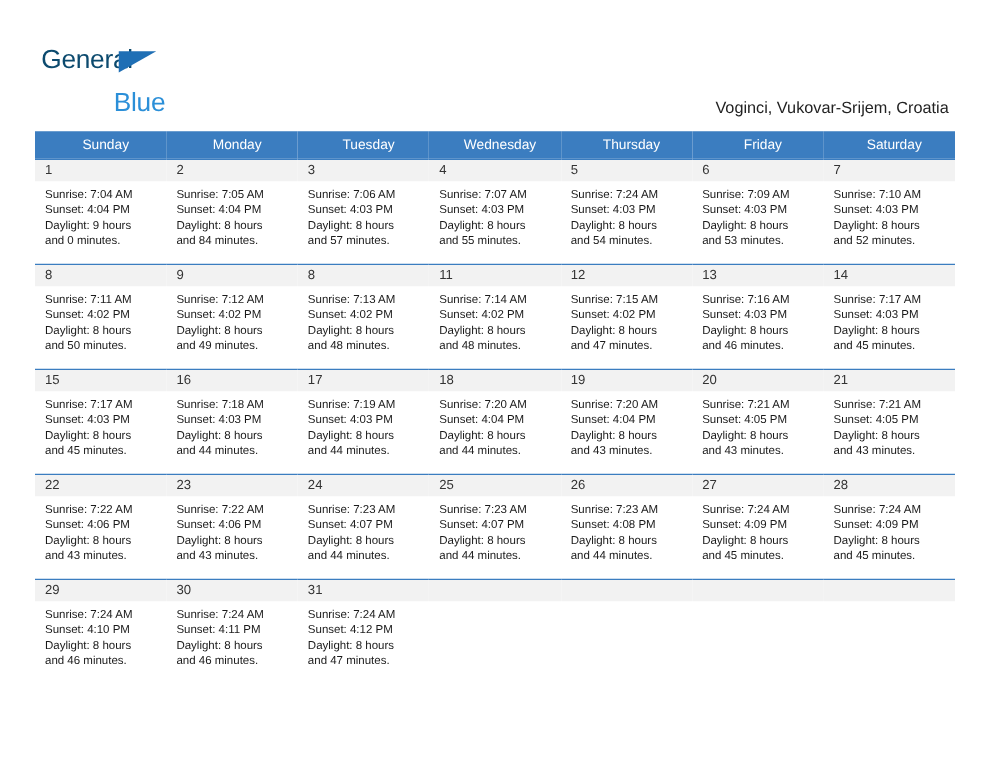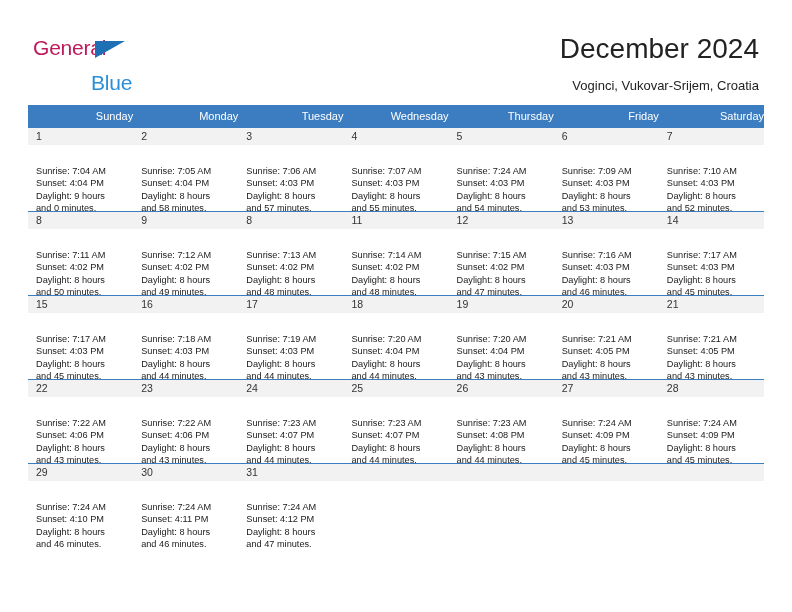--- a/index.html
+++ b/index.html
@@ -41,7 +41,7 @@
     top: 0;
     font-size: 21px;
     letter-spacing: -0.2px;
-    color: #be185d;
+    color: #0c4a6e;
     font-family: "Liberation Sans", sans-serif;
   }
   .logo-tri {

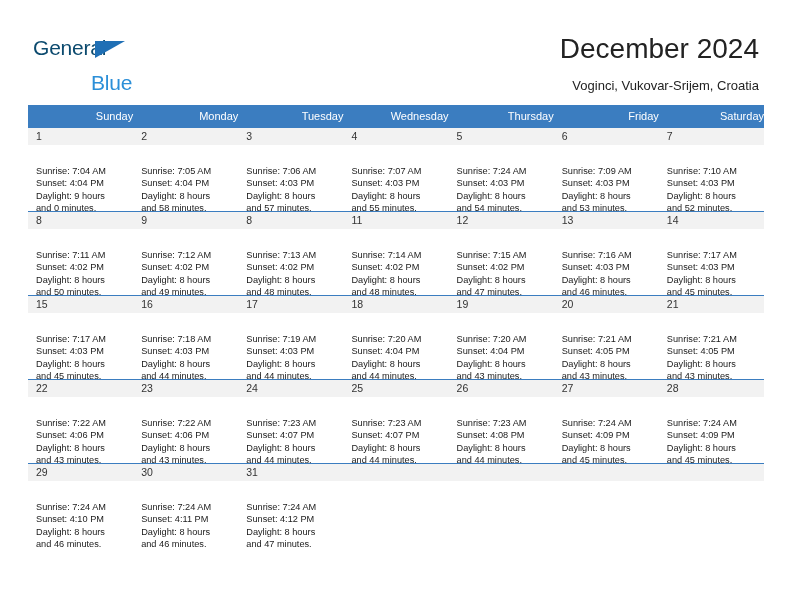--- a/index.html
+++ b/index.html
@@ -151,7 +151,6 @@
       <span class="logo-tri"></span>
       <span class="logo-blue">Blue</span>
     </div>
-    <div class="title">December 2024</div>
     <div class="subtitle">Voginci, Vukovar-Srijem, Croatia</div>
   </div>
 

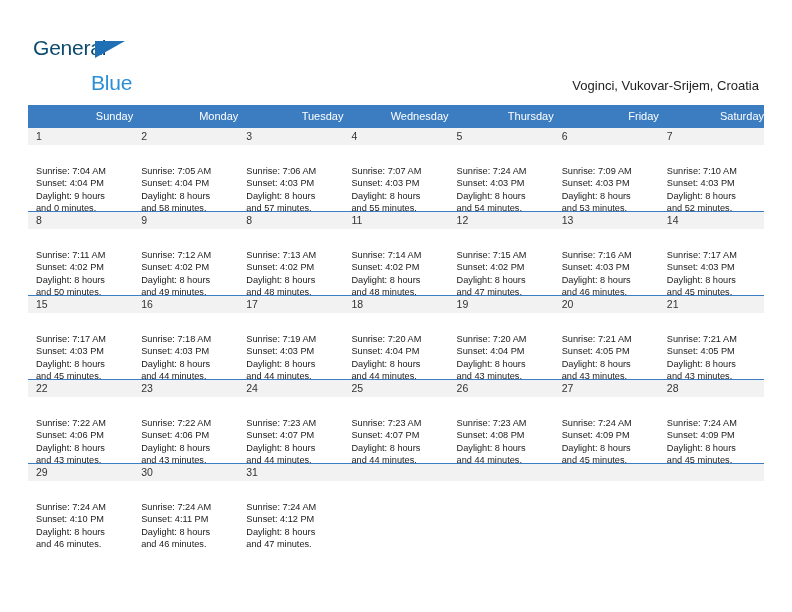--- a/index.html
+++ b/index.html
@@ -99,7 +99,7 @@
     color: #ffffff;
     font-size: 11px;
     font-weight: normal;
-    text-align: right;
+    text-align: center;
     padding: 5px 0 5px 8px;
     height: 12px;
     border: none;

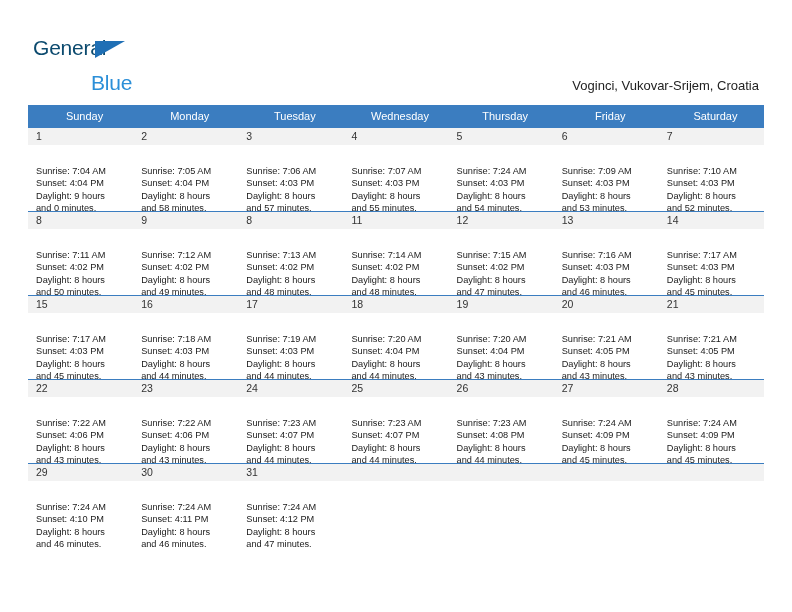--- a/index.html
+++ b/index.html
@@ -134,7 +134,6 @@
     font-size: 9.2px;
     line-height: 12.4px;
     color: #1a1a1a;
-    margin-top: 16px;
   }
   .cellbody div {
     white-space: nowrap;

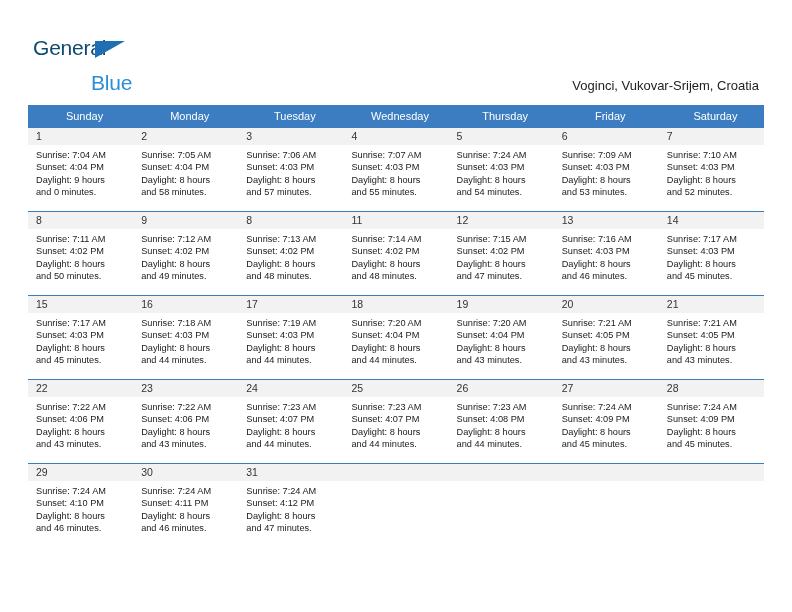--- a/index.html
+++ b/index.html
@@ -186,7 +186,7 @@
                   <div>Sunrise: 7:05 AM</div>
                   <div>Sunset: 4:04 PM</div>
                   <div>Daylight: 8 hours</div>
-                  <div>and 58 minutes.</div>
+                  <div>and 84 minutes.</div>
                 </div>
               </div>
             </td>

